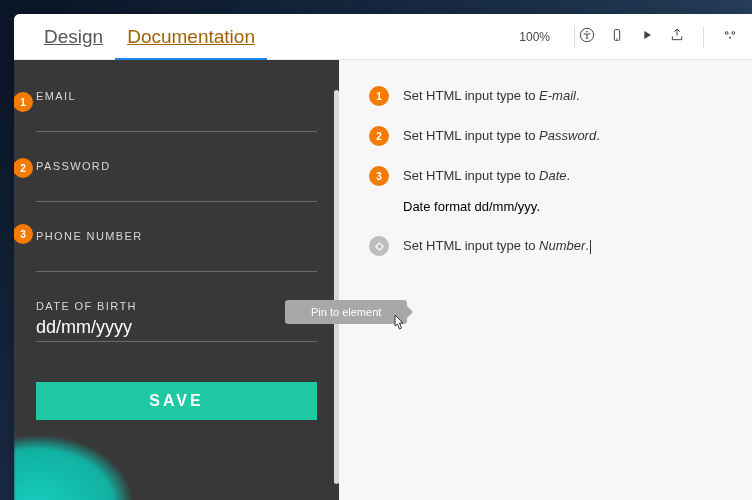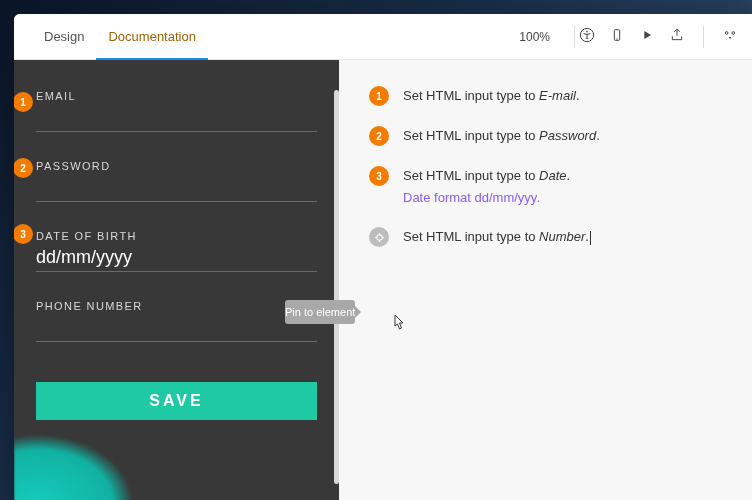--- a/index.html
+++ b/index.html
@@ -9,7 +9,7 @@
 .window { position: absolute; left: 14px; top: 14px; right: -4px; bottom: -4px; background: #fff; border-radius: 6px 0 0 0; overflow: hidden; display: flex; flex-direction: column; box-shadow: 0 10px 40px rgba(0,0,0,0.4); }
 
 .topbar { height: 46px; display: flex; align-items: center; padding: 0 18px; border-bottom: 1px solid #e8e8e8; background: #fff; gap: 0; }
-.tab { padding: 0 12px; height: 46px; display: flex; align-items: center; font-size: 13px; color: #555; cursor: pointer; position: relative; }
+.tab { padding: 0 12px; height: 46px; display: flex; align-items: center; font-size: 19px; color: #555; cursor: pointer; position: relative; text-decoration: underline; }
 .tab.active { color: #a16207; }
 .tab.active::after { content: ""; position: absolute; left: 0; right: 0; bottom: 0; height: 2px; background: #1e88f0; }
 .spacer { flex: 1; }

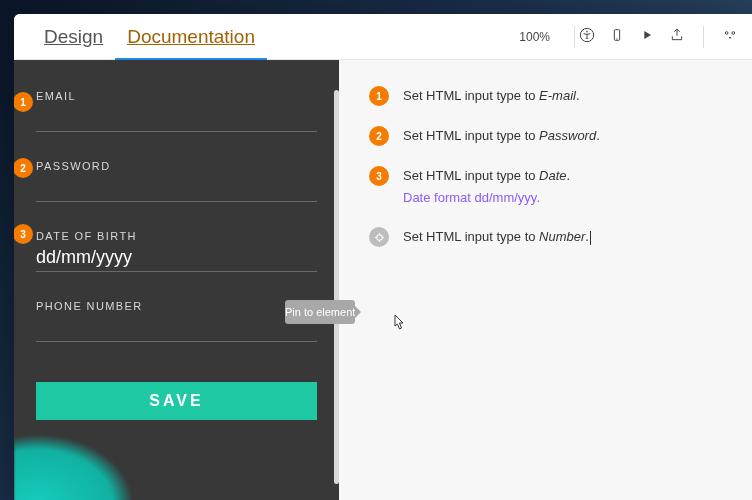--- a/index.html
+++ b/index.html
@@ -34,7 +34,7 @@
 .doc-badge { width: 20px; height: 20px; border-radius: 50%; background: #f57c00; color: #fff; font-size: 10px; font-weight: 600; display: flex; align-items: center; justify-content: center; flex-shrink: 0; }
 .doc-badge.gray { background: #bdbdbd; }
 .doc-text em { font-style: italic; }
-.doc-sub { color: #8b5cf6; margin-top: 2px; }
+.doc-sub { color: #000000; margin-top: 11px; }
 .cursor-ind { display: inline-block; width: 1px; height: 14px; background: #333; vertical-align: middle; margin-left: 1px; }
 
 .tooltip { position: absolute; left: 271px; top: 240px; background: #a8a8a8; color: #fff; font-size: 11px; padding: 6px 0; border-radius: 3px; z-index: 20; white-space: nowrap; }

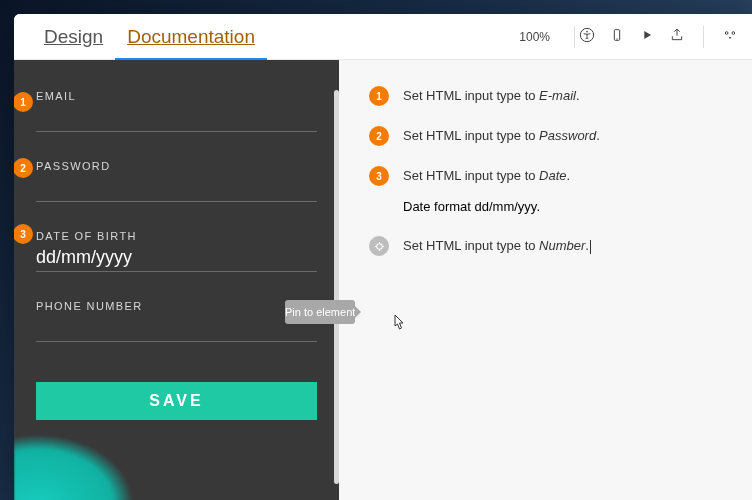--- a/index.html
+++ b/index.html
@@ -98,13 +98,13 @@
       </div>
 
       <div class="field">
-        <div class="form-label">DATE OF BIRTH</div>
-        <input class="input-line" style="font-size: 18px;" placeholder="dd/mm/yyyy">
+        <div class="form-label">PHONE NUMBER</div>
+        <input class="input-line" style="">
       </div>
 
       <div class="field">
-        <div class="form-label">PHONE NUMBER</div>
-        <input class="input-line" style="">
+        <div class="form-label">DATE OF BIRTH</div>
+        <input class="input-line" style="font-size: 18px;" placeholder="dd/mm/yyyy">
       </div>
 
       <button class="save-btn">SAVE</button>

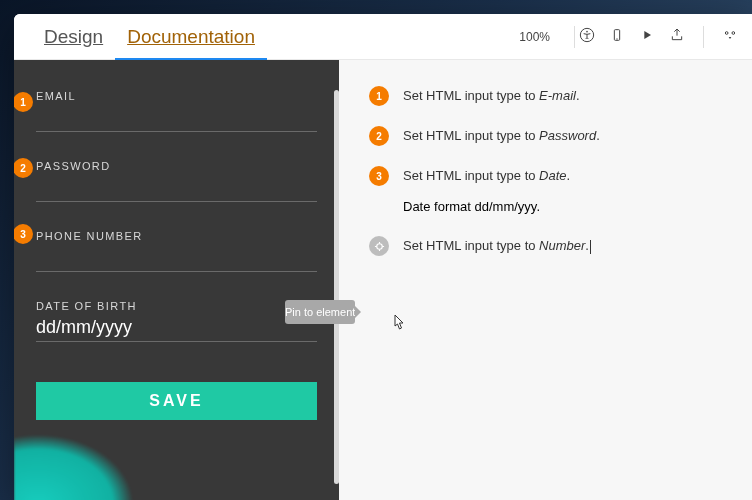--- a/index.html
+++ b/index.html
@@ -37,7 +37,7 @@
 .doc-sub { color: #000000; margin-top: 11px; }
 .cursor-ind { display: inline-block; width: 1px; height: 14px; background: #333; vertical-align: middle; margin-left: 1px; }
 
-.tooltip { position: absolute; left: 271px; top: 240px; background: #a8a8a8; color: #fff; font-size: 11px; padding: 6px 0; border-radius: 3px; z-index: 20; white-space: nowrap; }
+.tooltip { position: absolute; left: 271px; top: 240px; background: #a8a8a8; color: #fff; font-size: 11px; padding: 6px 26px; border-radius: 3px; z-index: 20; white-space: nowrap; }
 .tooltip::after { content: ""; position: absolute; right: -6px; top: 50%; transform: translateY(-50%); border: 6px solid transparent; border-left-color: #a8a8a8; border-right: none; }
 
 .resize-handle { position: absolute; left: 320px; top: 30px; bottom: 20px; width: 5px; background: #d9d9d9; border-radius: 3px; }

